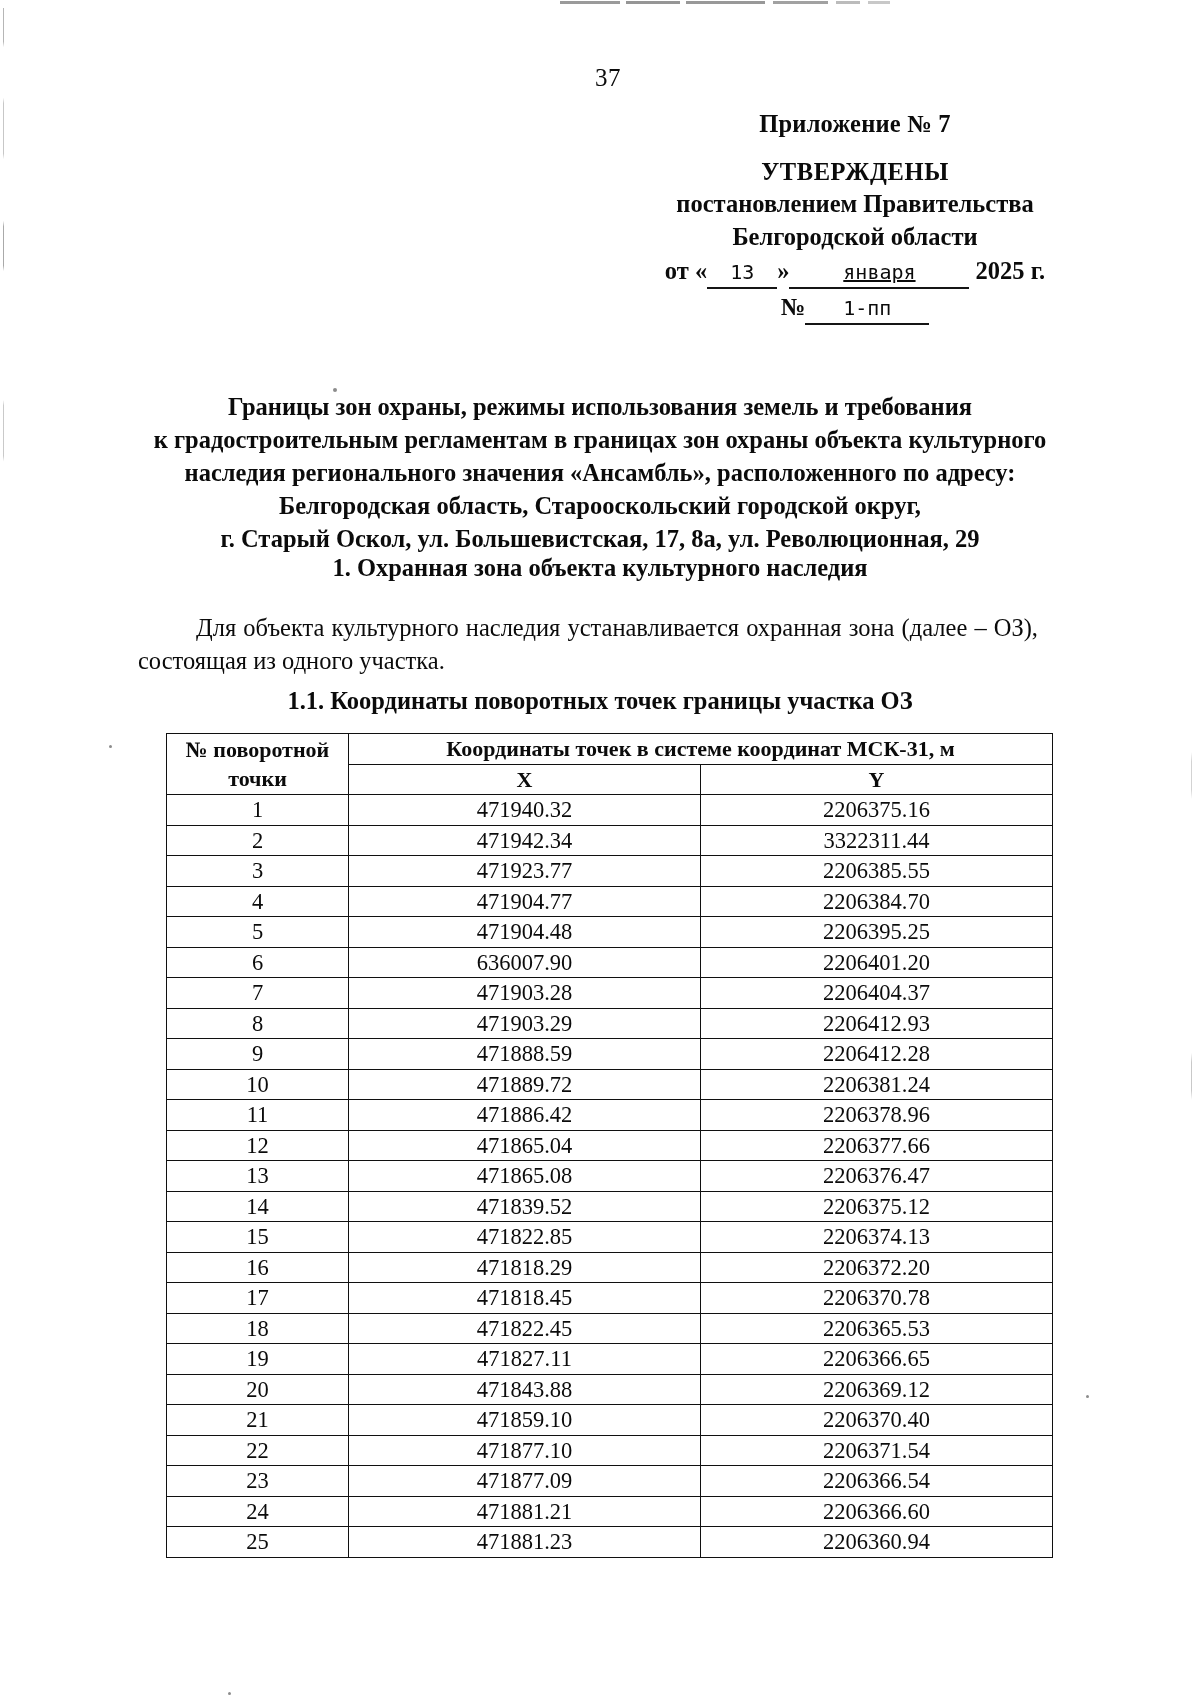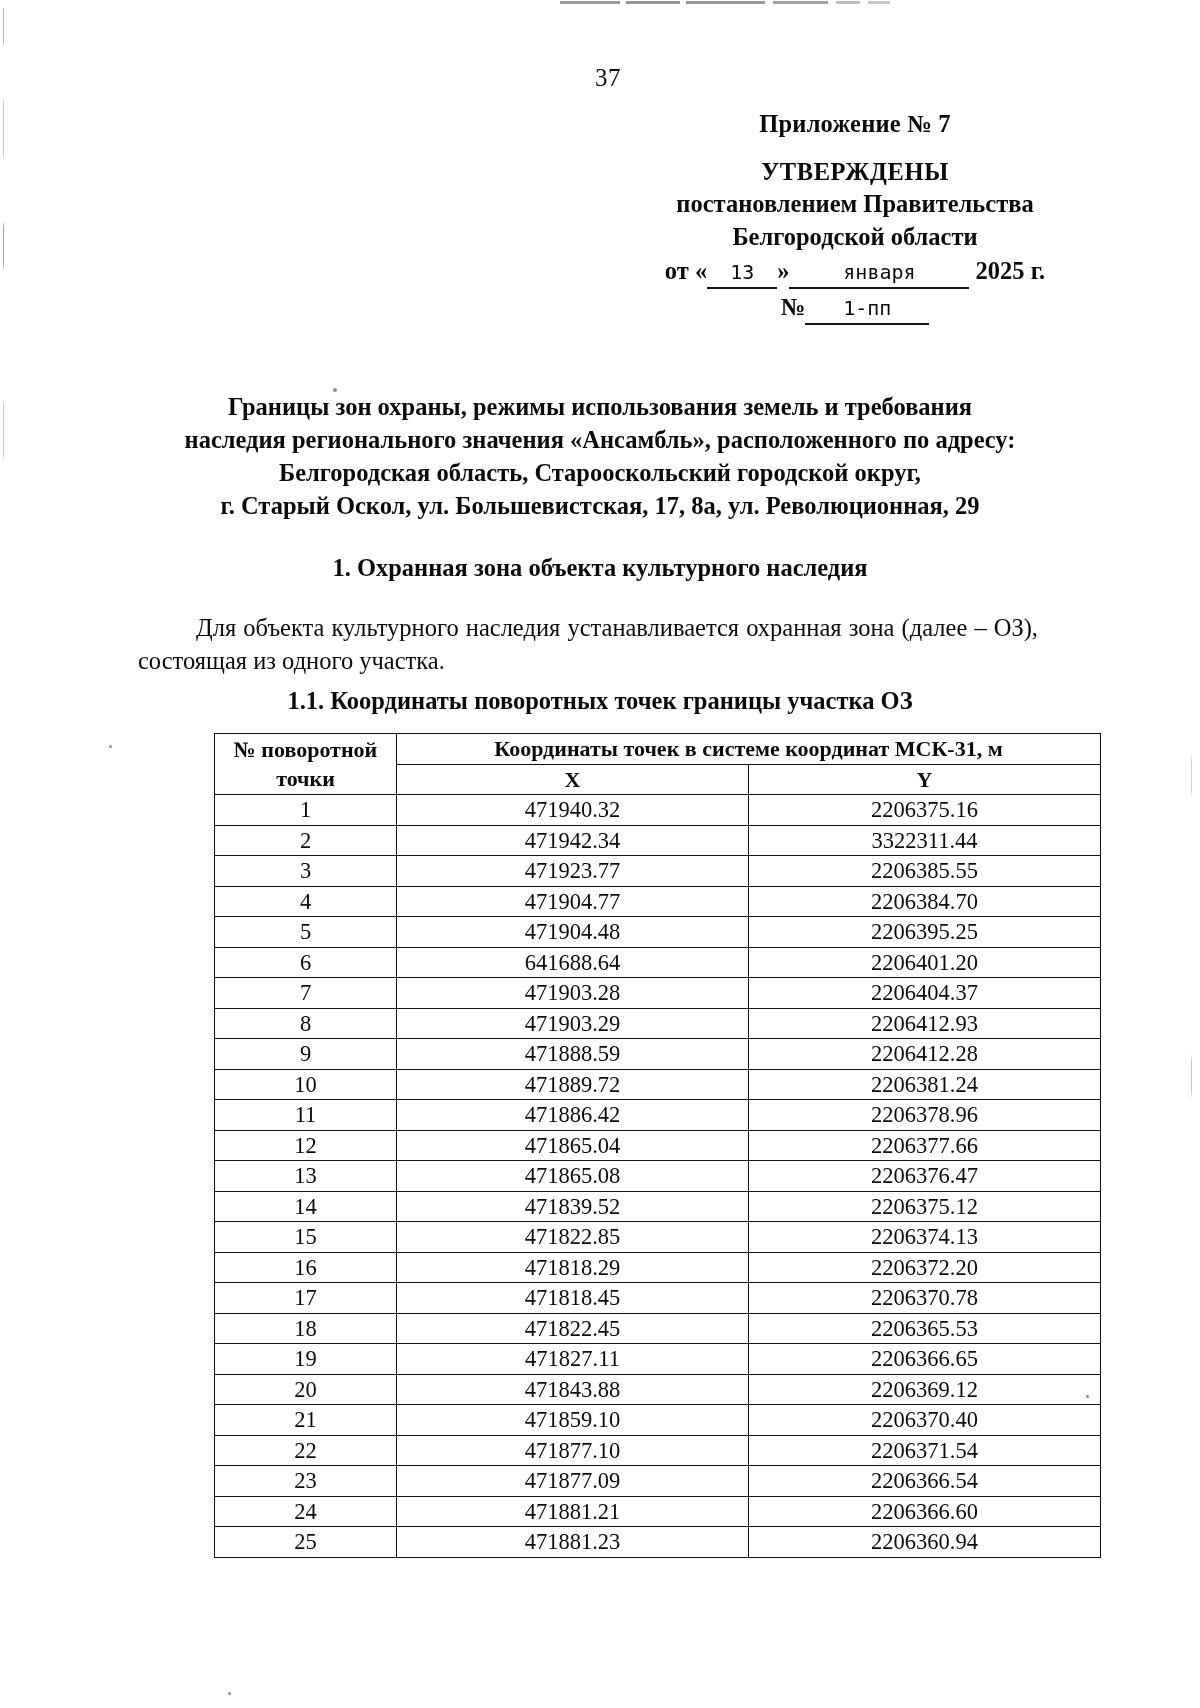--- a/index.html
+++ b/index.html
@@ -114,7 +114,7 @@
     padding: 0 2px 1px 2px;
   }
   .fill-day   { min-width: 66px; }
-  .fill-month { min-width: 176px; }
+  .fill-month { min-width: 176px; text-decoration: underline; }
   .fill-num   { min-width: 120px; }
 
   

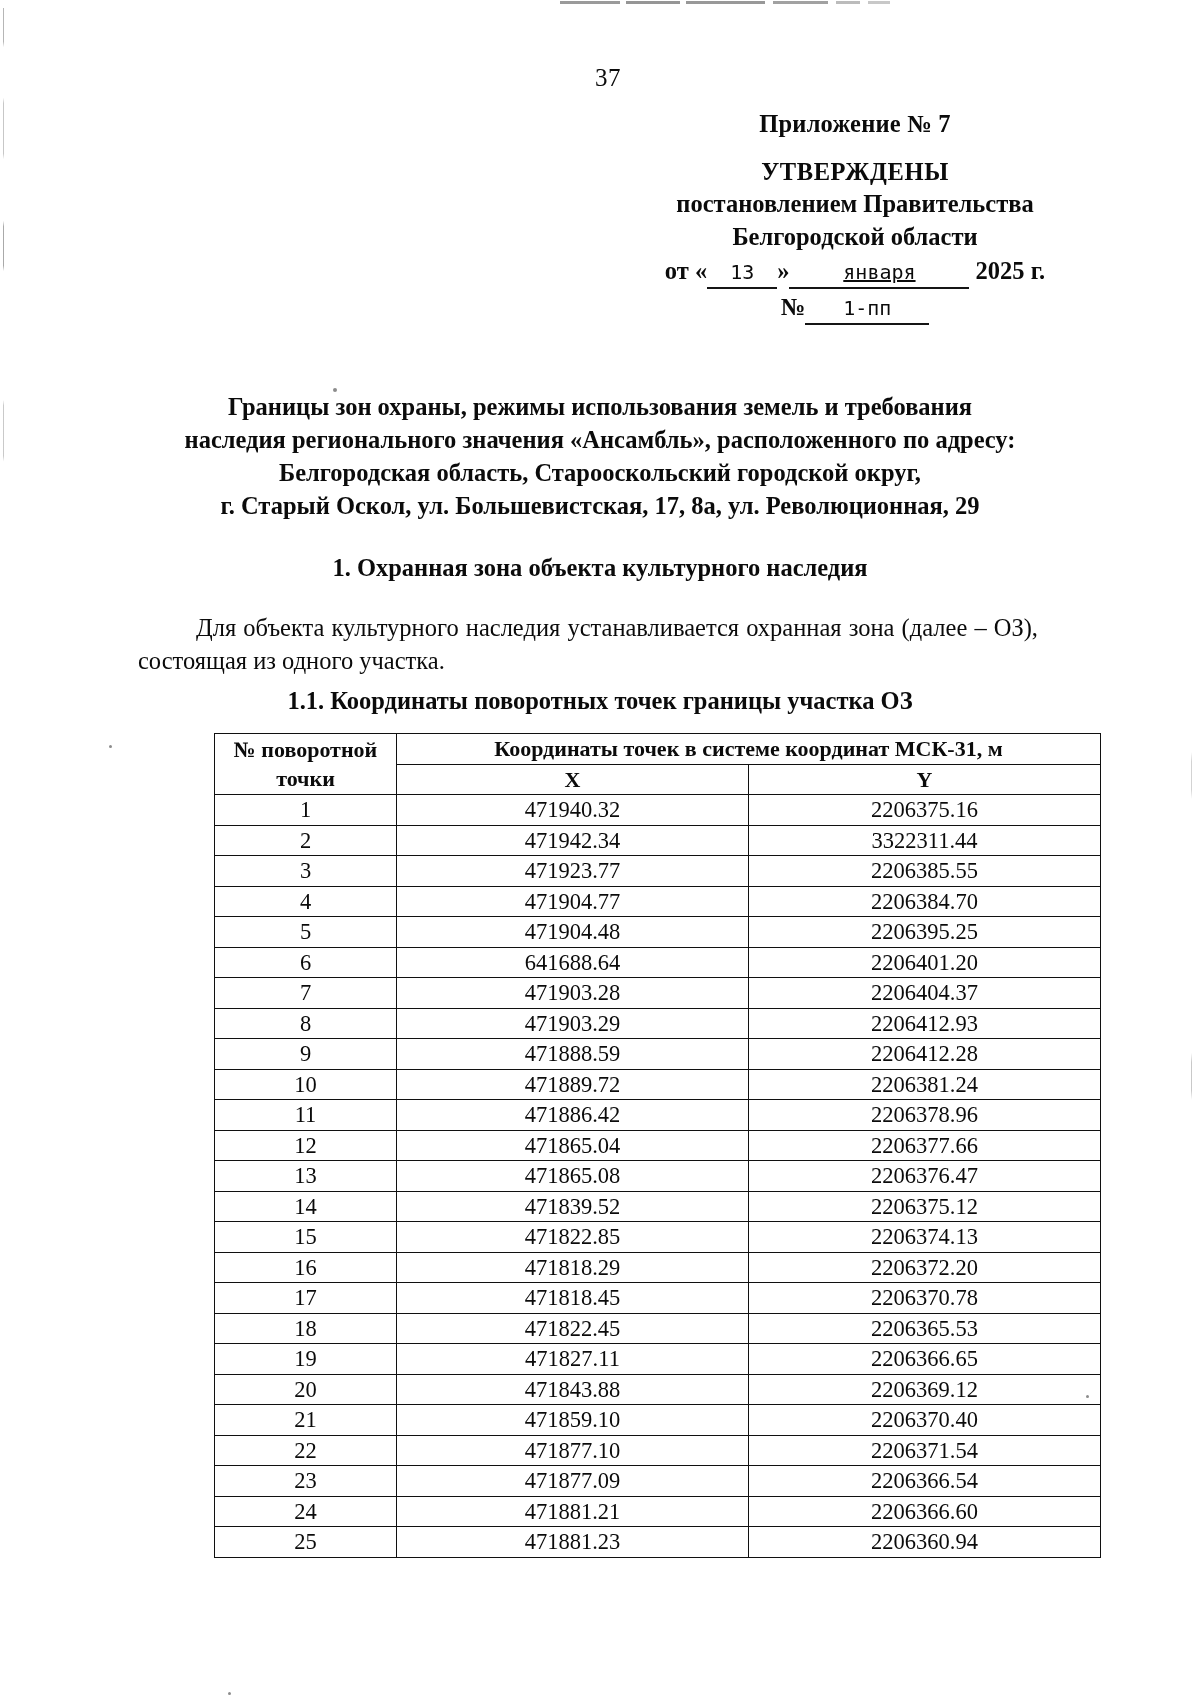--- a/index.html
+++ b/index.html
@@ -224,6 +224,7 @@
 
   <div class="doc-title">
     <div>Границы зон охраны, режимы использования земель  и требования</div>
+    <div>к градостроительным регламентам в границах зон охраны объекта культурного</div>
     <div>наследия регионального значения «Ансамбль», расположенного по адресу:</div>
     <div>Белгородская область, Старооскольский городской округ,</div>
     <div>г. Старый Оскол, ул. Большевистская, 17, 8а, ул. Революционная, 29</div>

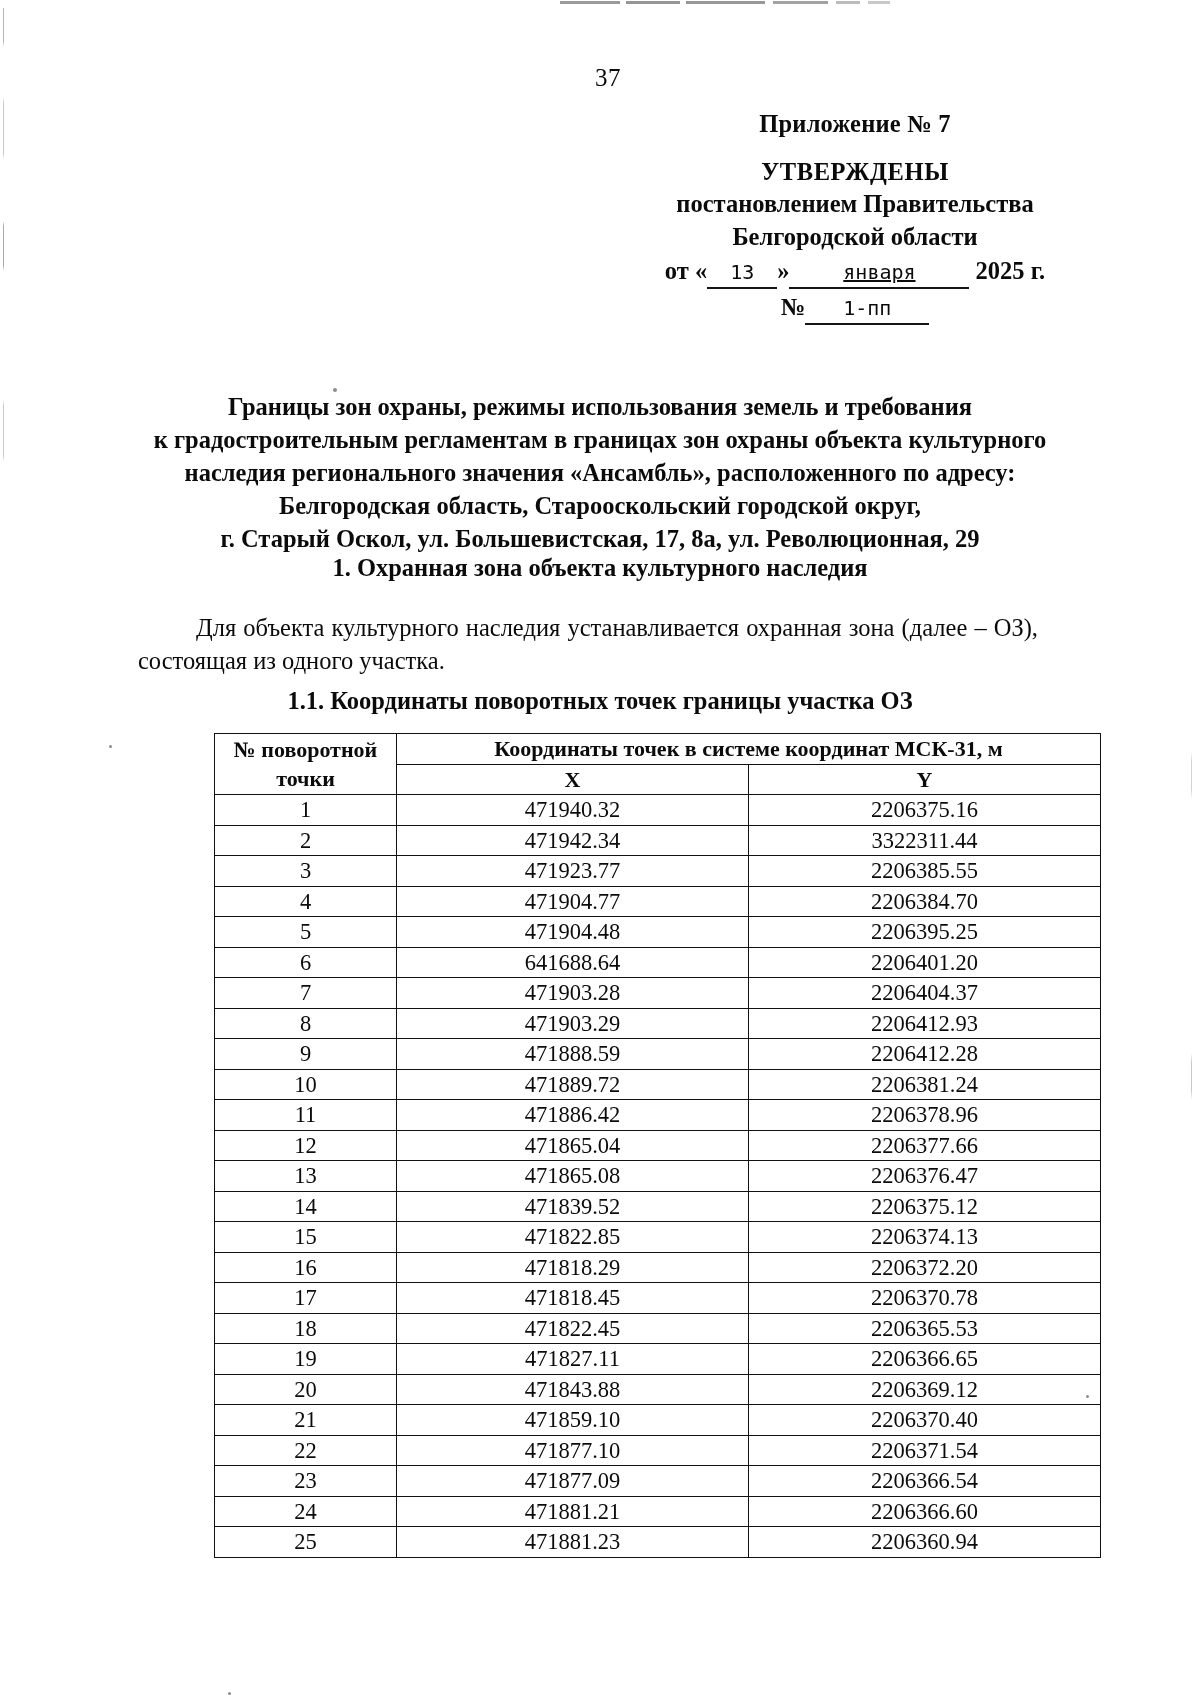--- a/index.html
+++ b/index.html
@@ -166,7 +166,6 @@
     width: 886px;
     font-size: 22.5px;
     table-layout: fixed;
-    margin-left: 48px;
   }
   table.coord th,
   table.coord td {

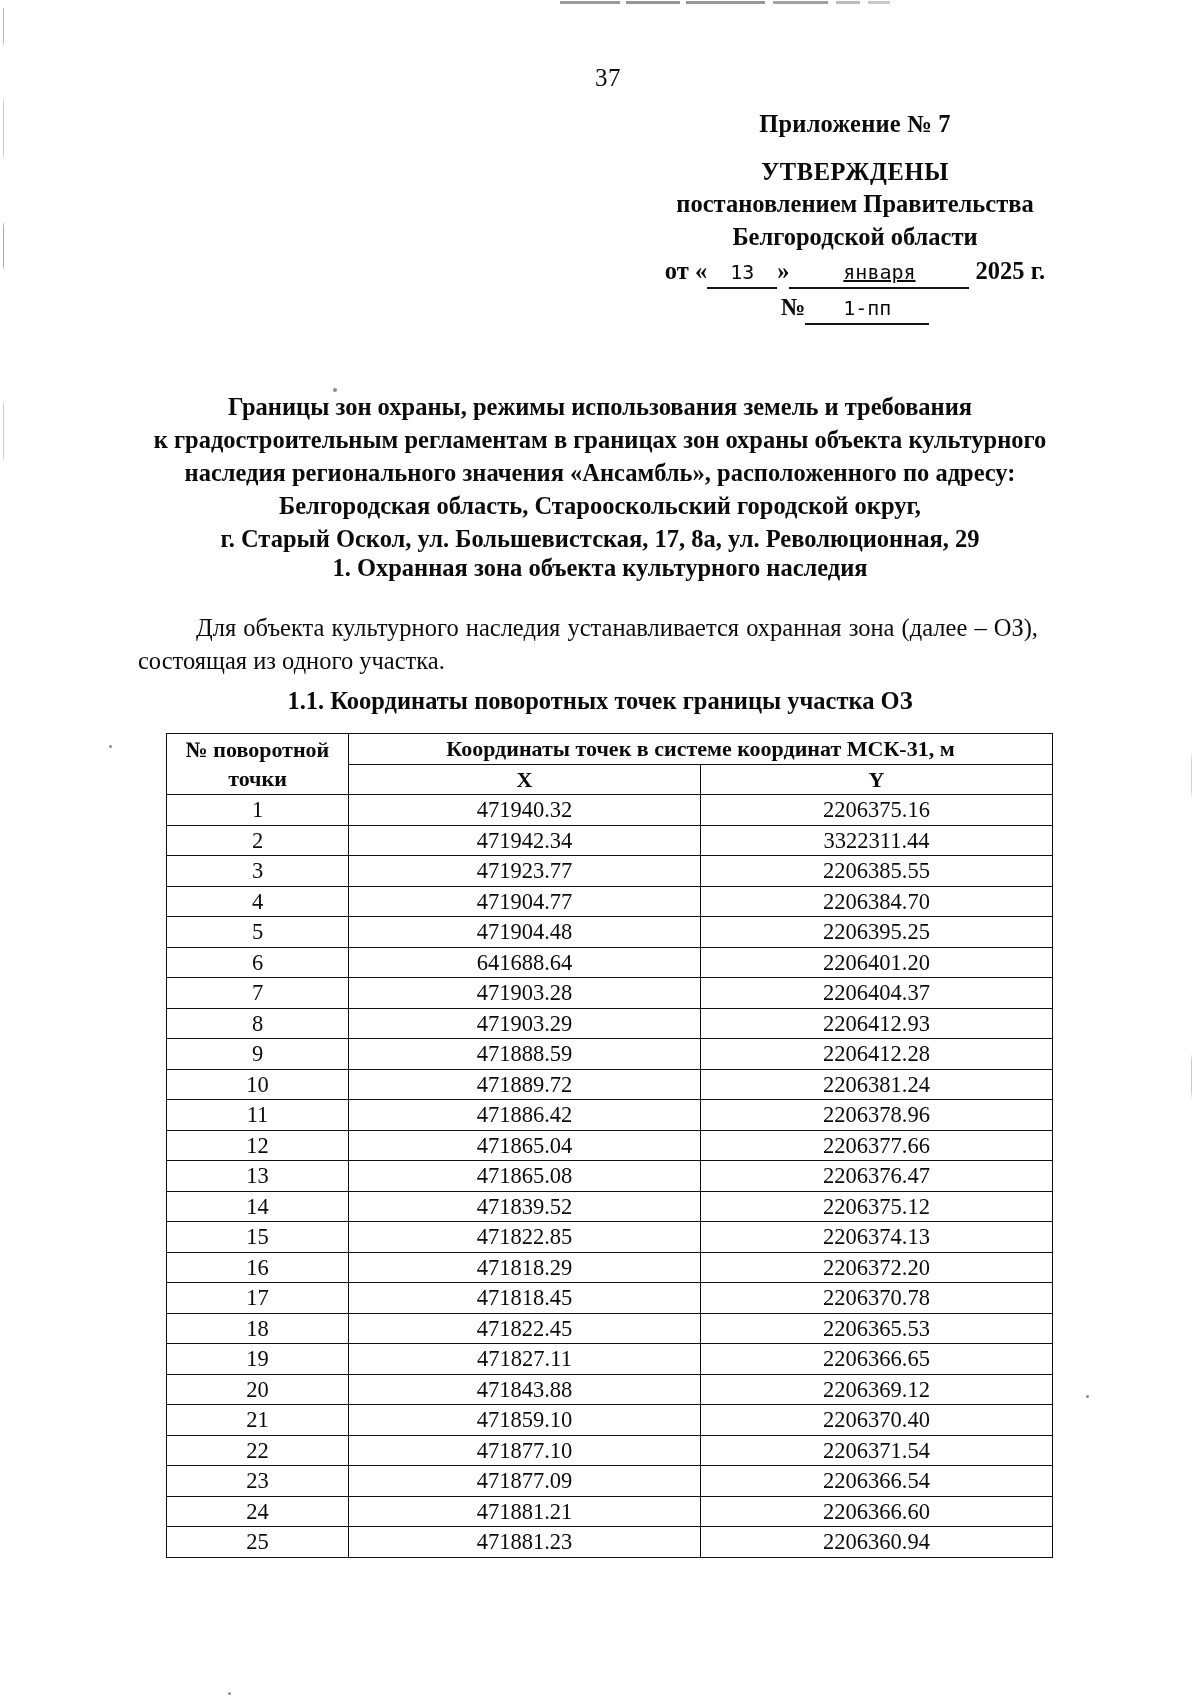--- a/index.html
+++ b/index.html
@@ -280,7 +280,7 @@
           </tr>
           <tr>
             <td>6</td>
-            <td>641688.64</td>
+            <td>636007.90</td>
             <td>2206401.20</td>
           </tr>
           <tr>

